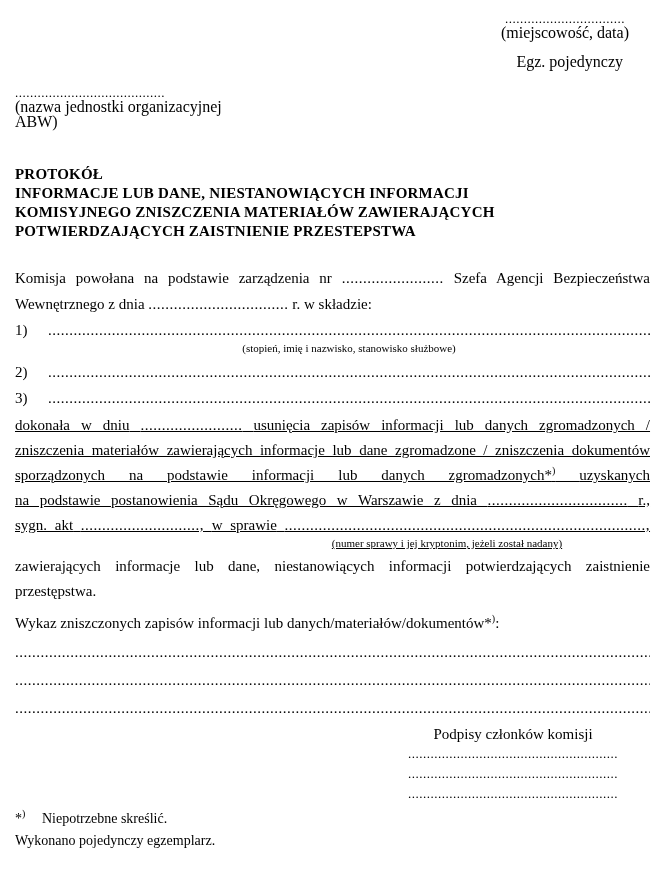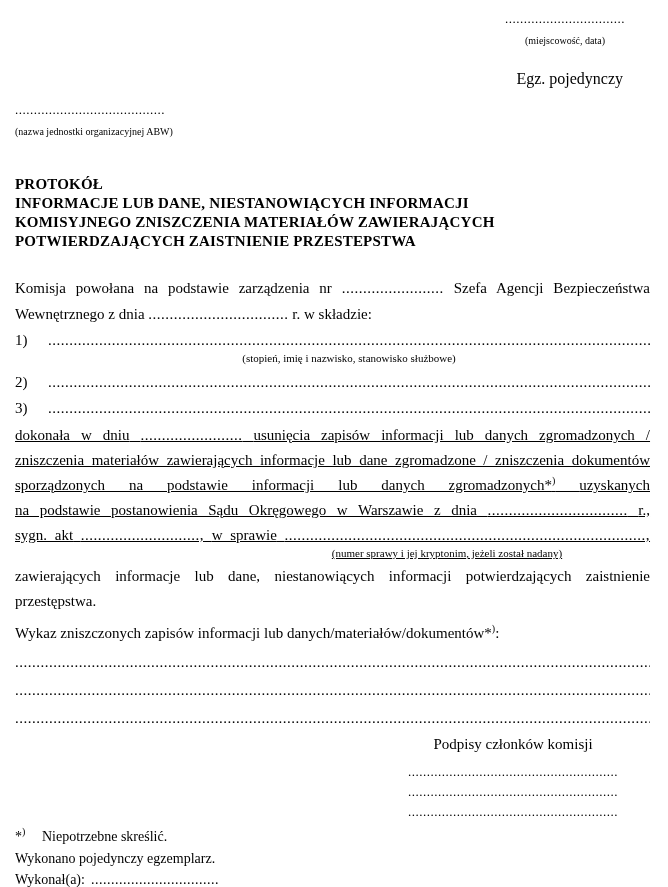--- a/index.html
+++ b/index.html
@@ -20,7 +20,7 @@
   
   .place-date { margin-left:auto; width:170px; text-align:center; }
   .pd-dots { font-size:13px; line-height:13px; }
-  .small-cap { font-size:10px; line-height:15px;margin-top:8px; }
+  .small-cap { font-size:16px; line-height:15px; }
   .copy { text-align:right; padding-right:27px; margin-top:21px; font-size:16px; line-height:20px; }
   .org-unit { margin-top:14px; width:240px; }
   .org-dots { font-size:13px; line-height:13px; }

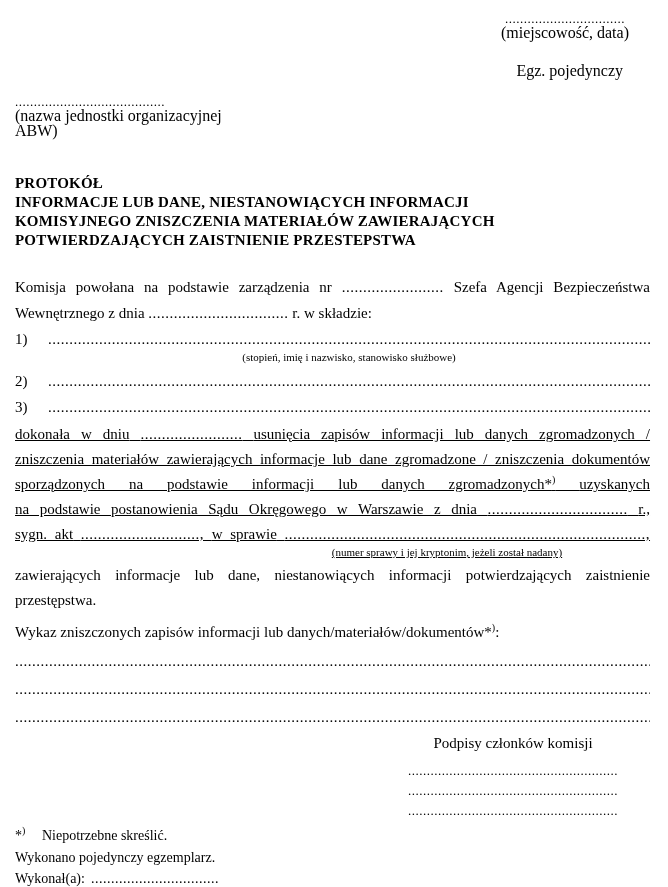--- a/index.html
+++ b/index.html
@@ -21,7 +21,7 @@
   .place-date { margin-left:auto; width:170px; text-align:center; }
   .pd-dots { font-size:13px; line-height:13px; }
   .small-cap { font-size:16px; line-height:15px; }
-  .copy { text-align:right; padding-right:27px; margin-top:21px; font-size:16px; line-height:20px; }
+  .copy { text-align:right; padding-right:27px; margin-top:12px; font-size:16px; line-height:20px; }
   .org-unit { margin-top:14px; width:240px; }
   .org-dots { font-size:13px; line-height:13px; }
 

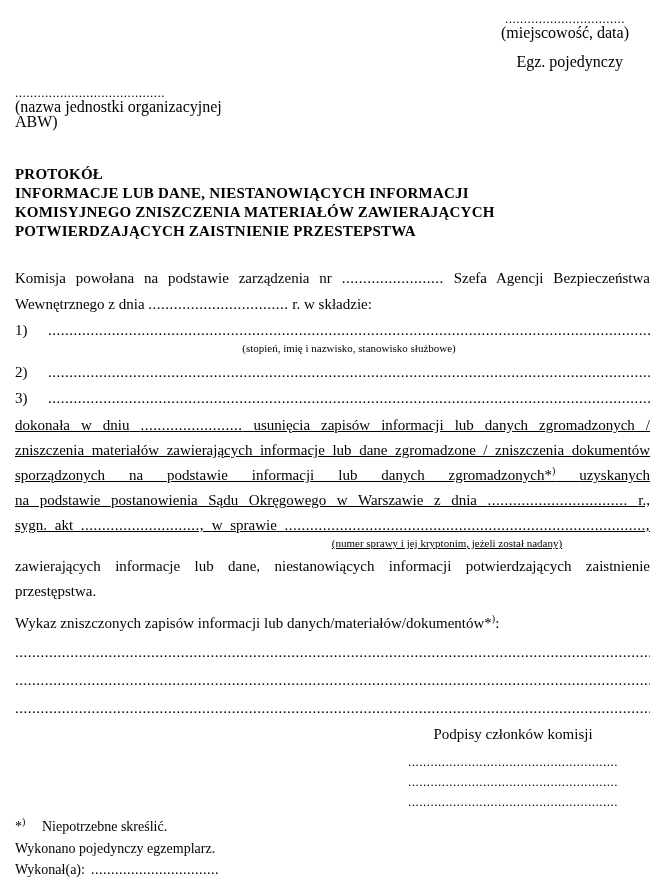--- a/index.html
+++ b/index.html
@@ -50,7 +50,7 @@
   .wrow { line-height:28px; white-space:nowrap; overflow:hidden; }
 
   .signatures { margin-top:2px; width:248px; margin-left:auto; margin-right:13px; text-align:center; }
-  .sig-title { font-size:15px; line-height:20px; margin-bottom:8px; }
+  .sig-title { font-size:15px; line-height:20px; }
   .sig-row { font-size:13px; line-height:20px; white-space:nowrap; overflow:hidden; }
 
   .footer { margin-top:6px; font-size:14px; }

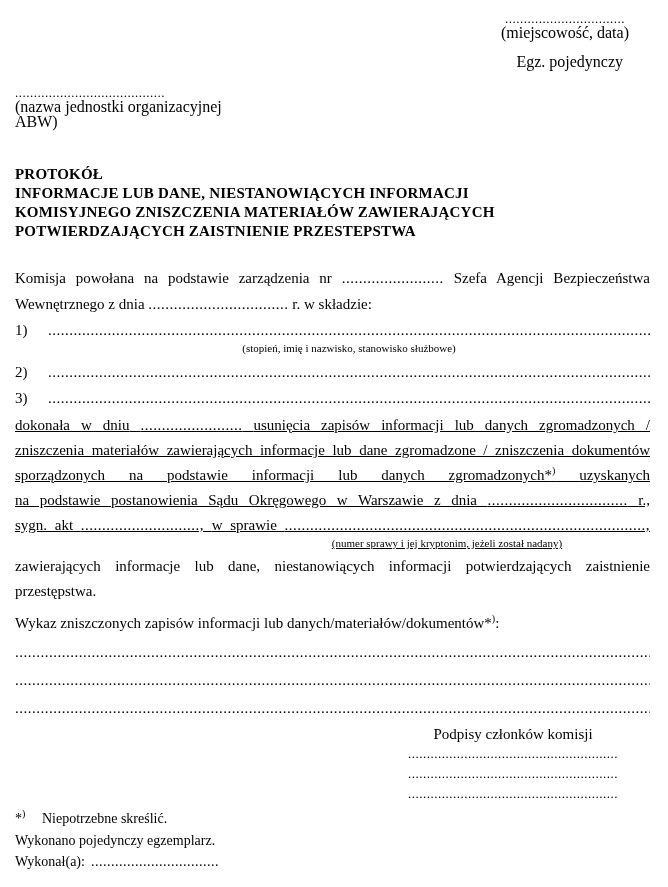--- a/index.html
+++ b/index.html
@@ -171,9 +171,6 @@
       <span class="footnote-marker"><span>*</span><sup>)</sup></span><span>Niepotrzebne skreślić.</span>
     </div>
     <div class="exec-note">Wykonano pojedynczy egzemplarz.</div>
-    <div class="exec-by">
-      <span class="exec-label">Wykonał(a):</span><span class="dots">................................</span>
-    </div>
   </div>
 
 </div>

